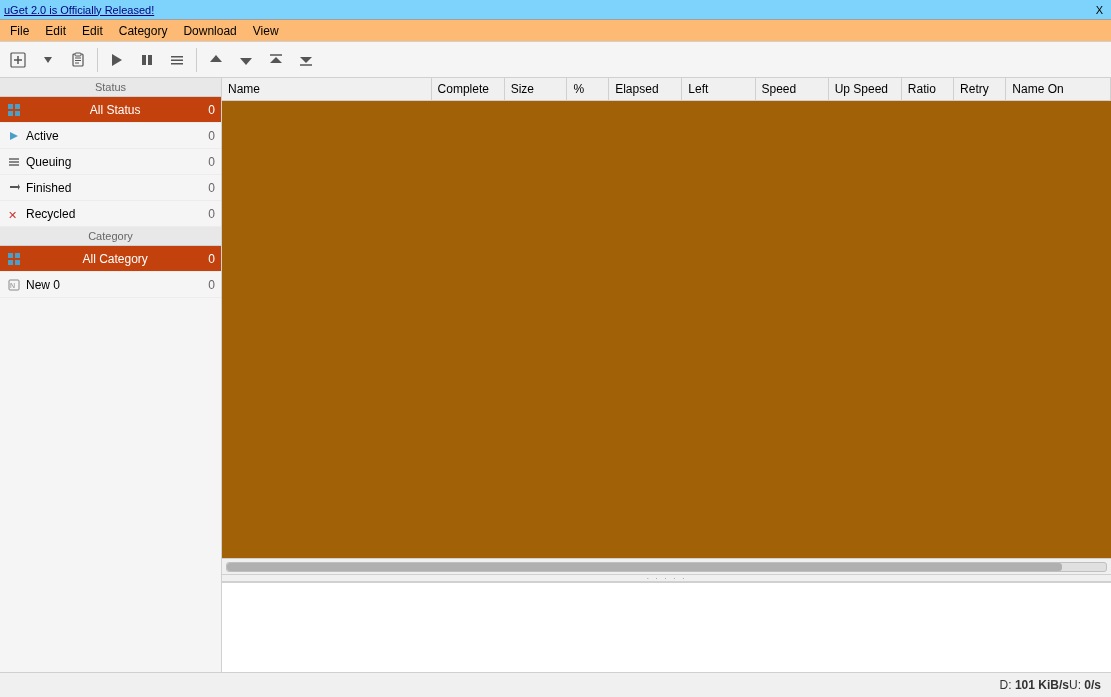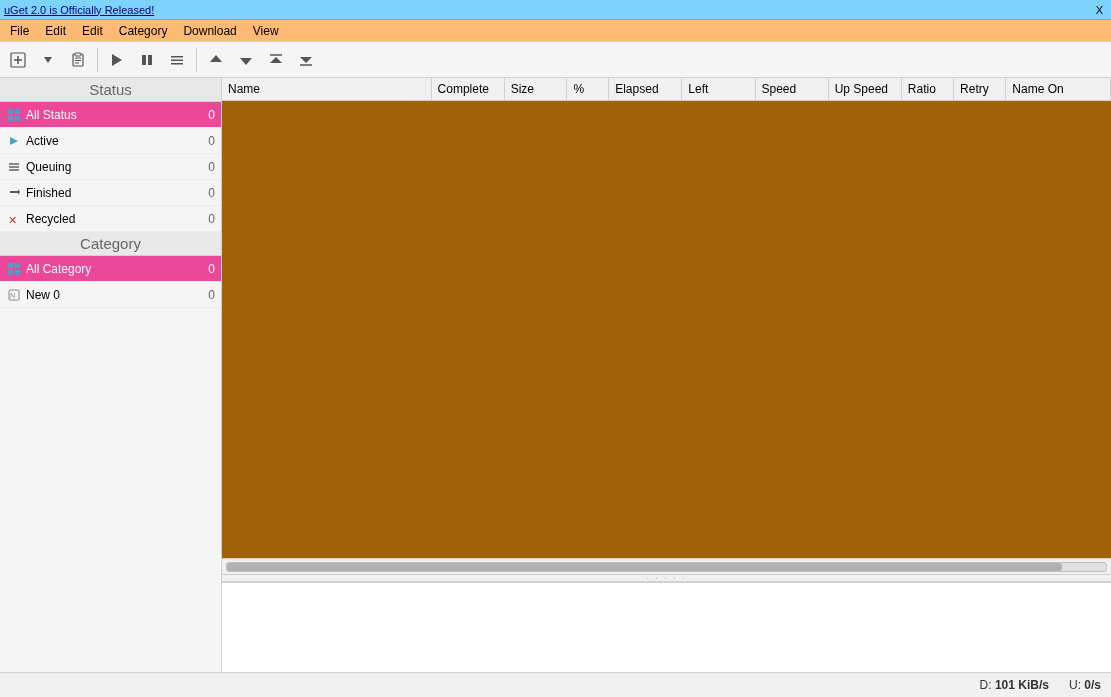--- a/index.html
+++ b/index.html
@@ -103,7 +103,7 @@
     .section-header {
       background: #e8e8e8;
       padding: 3px 6px;
-      font-size: 15px;
+      font-size: 11px;
       color: #666;
       border-bottom: 1px solid #d0d0d0;
       text-align: center;

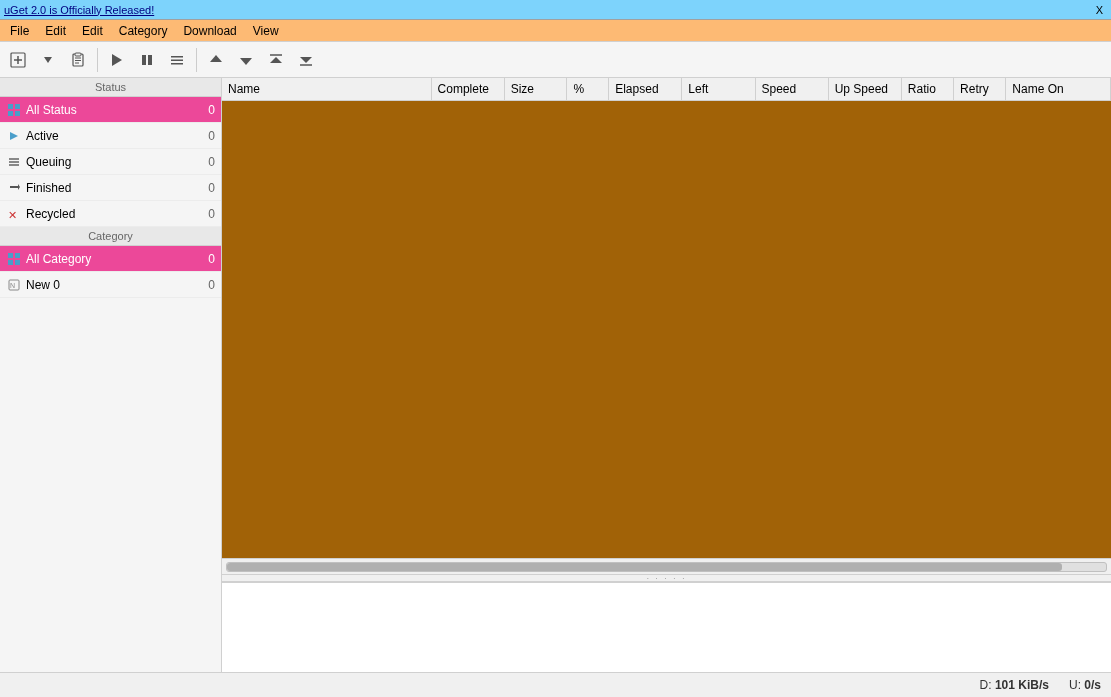--- a/index.html
+++ b/index.html
@@ -118,8 +118,9 @@
       min-height: 26px;
     }
     .sidebar-item.active {
-      background: #ec4899;
+      background: #c2410c;
       color: white;
+      text-align: center;
     }
     .sidebar-item.active .item-count {
       color: white;

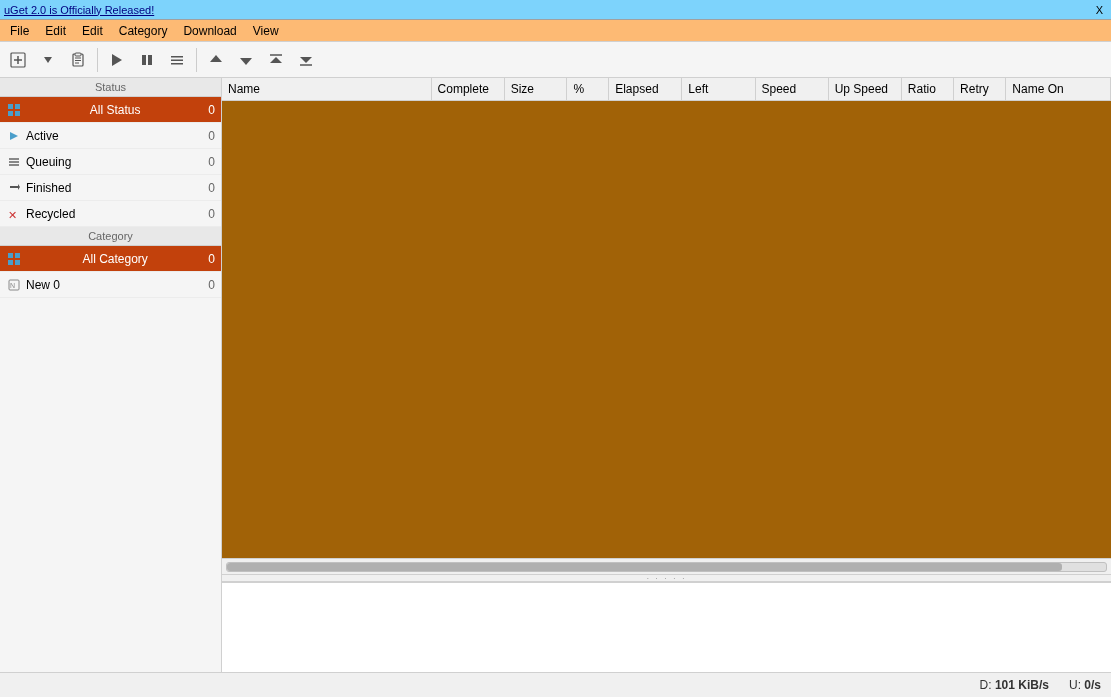--- a/index.html
+++ b/index.html
@@ -241,7 +241,6 @@
       align-items: center;
       justify-content: flex-end;
       padding: 12px 10px;
-      gap: 20px;
       flex-shrink: 0;
     }
     .status-item {

